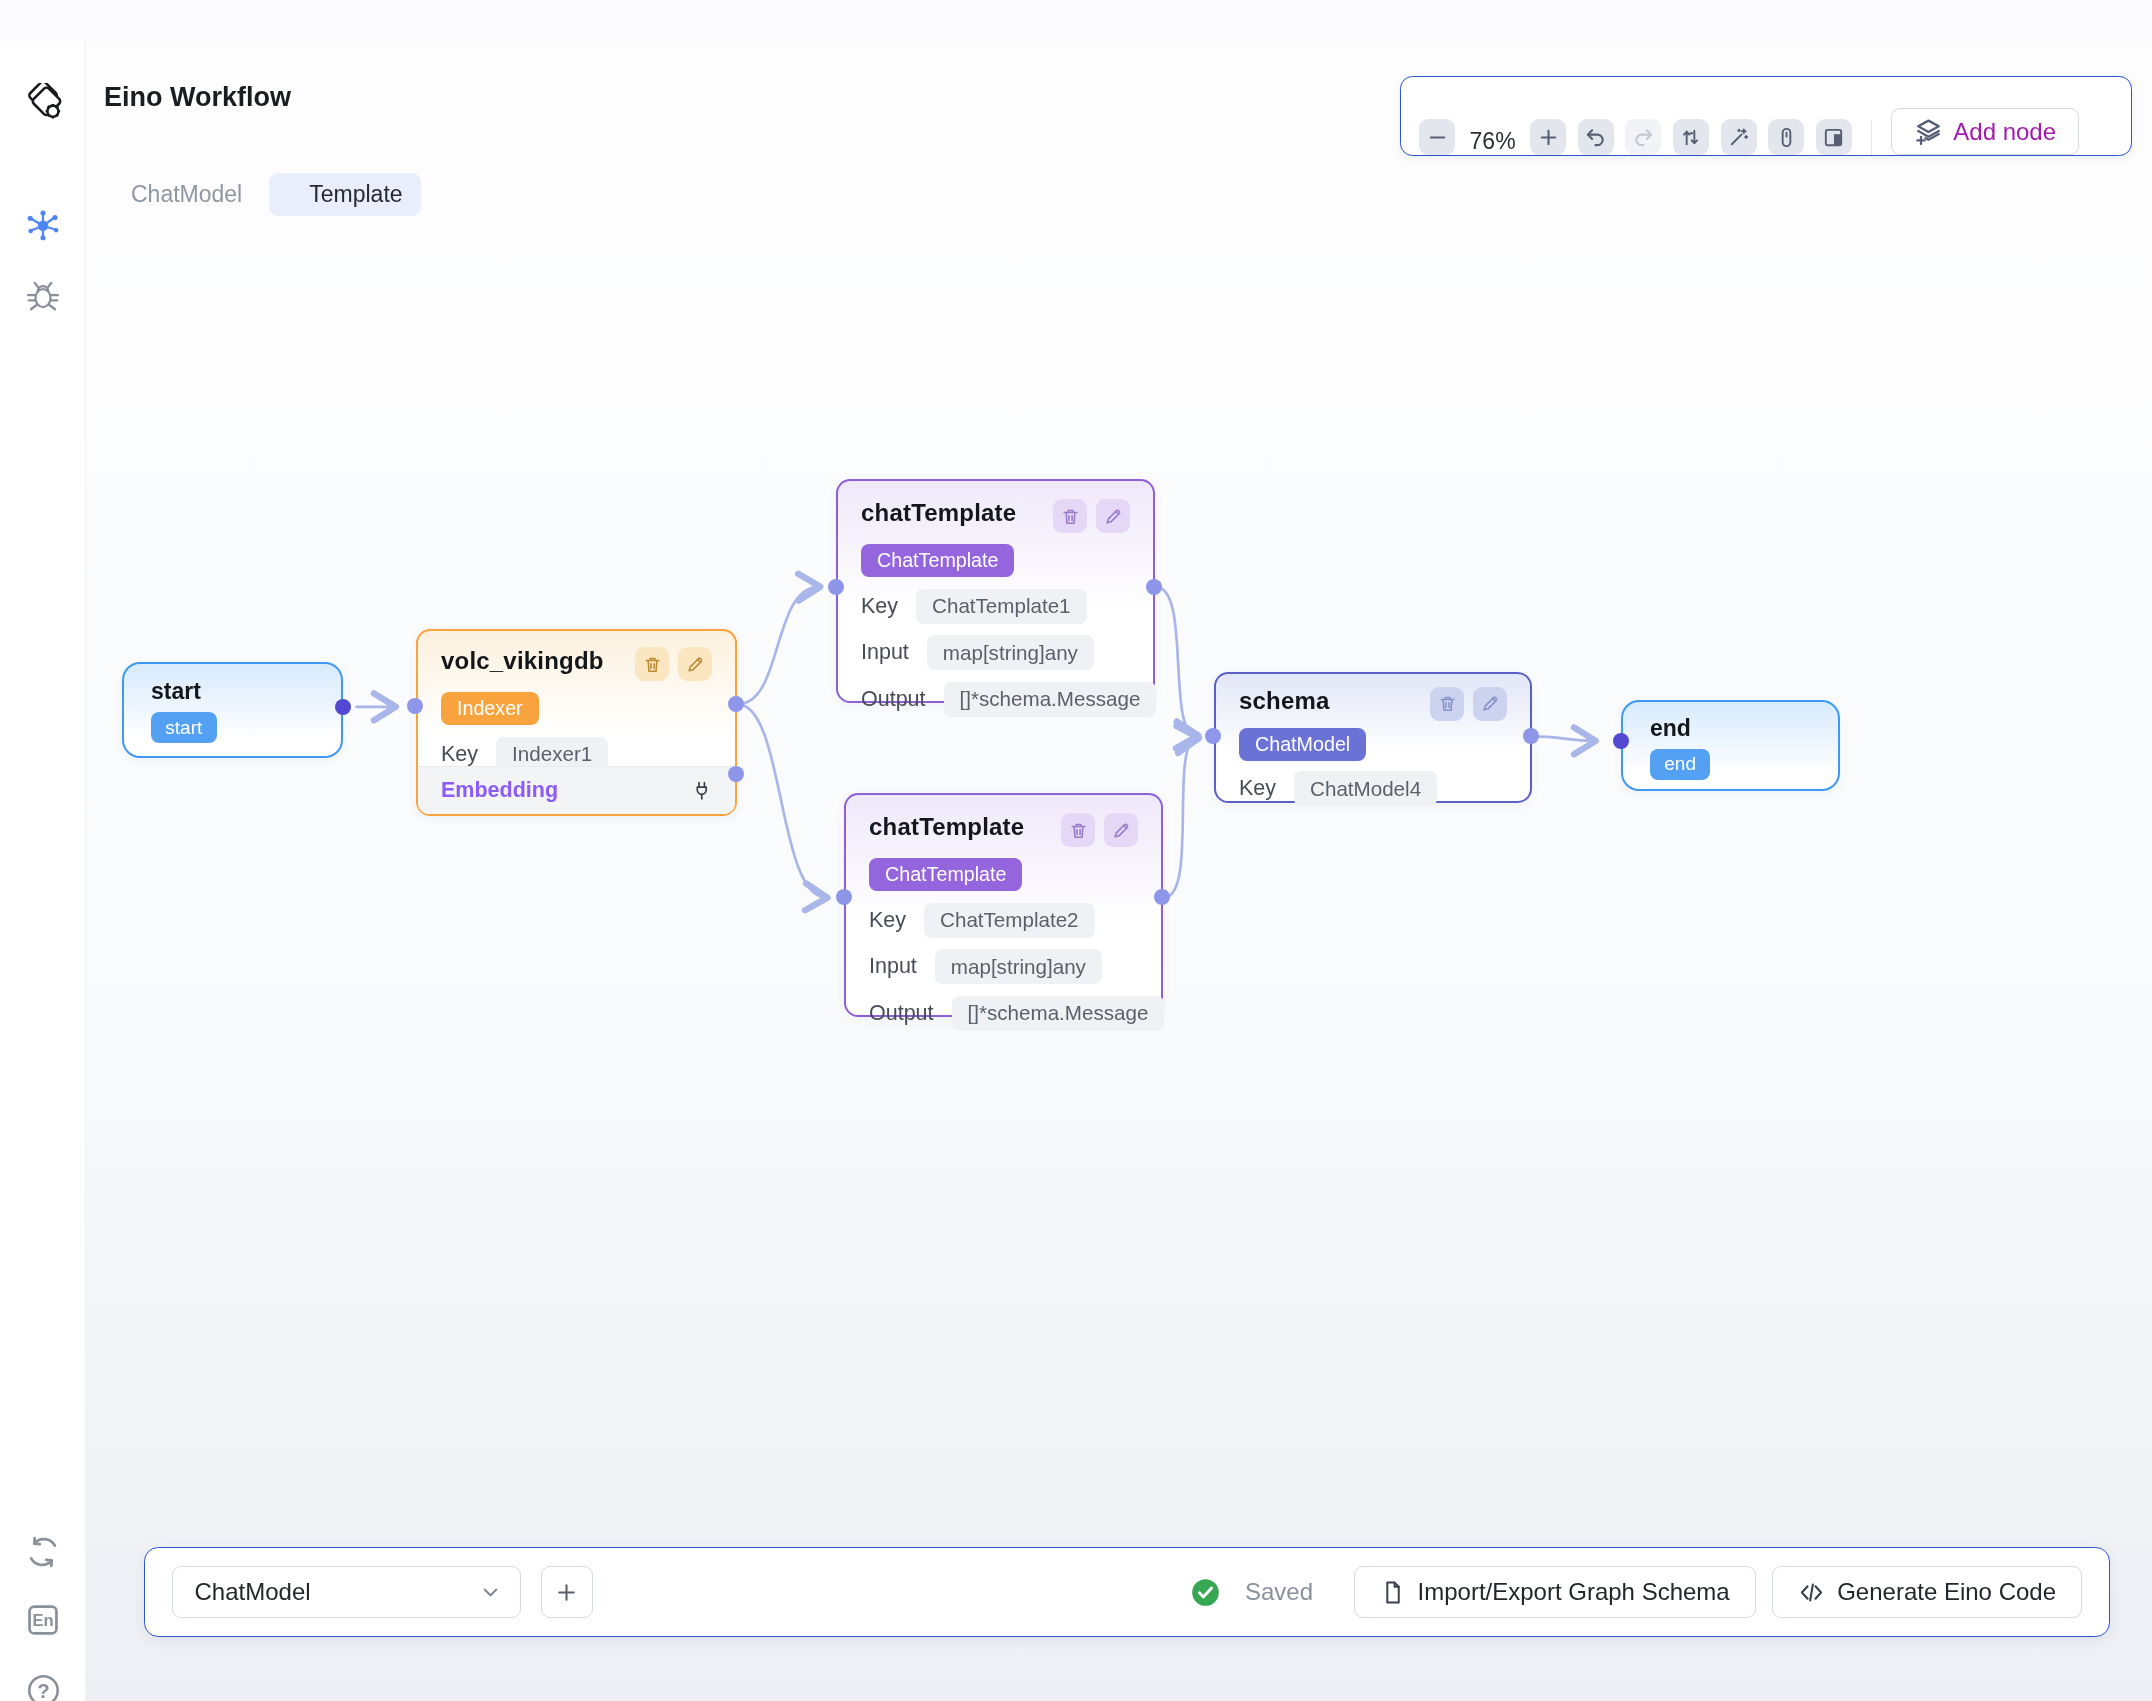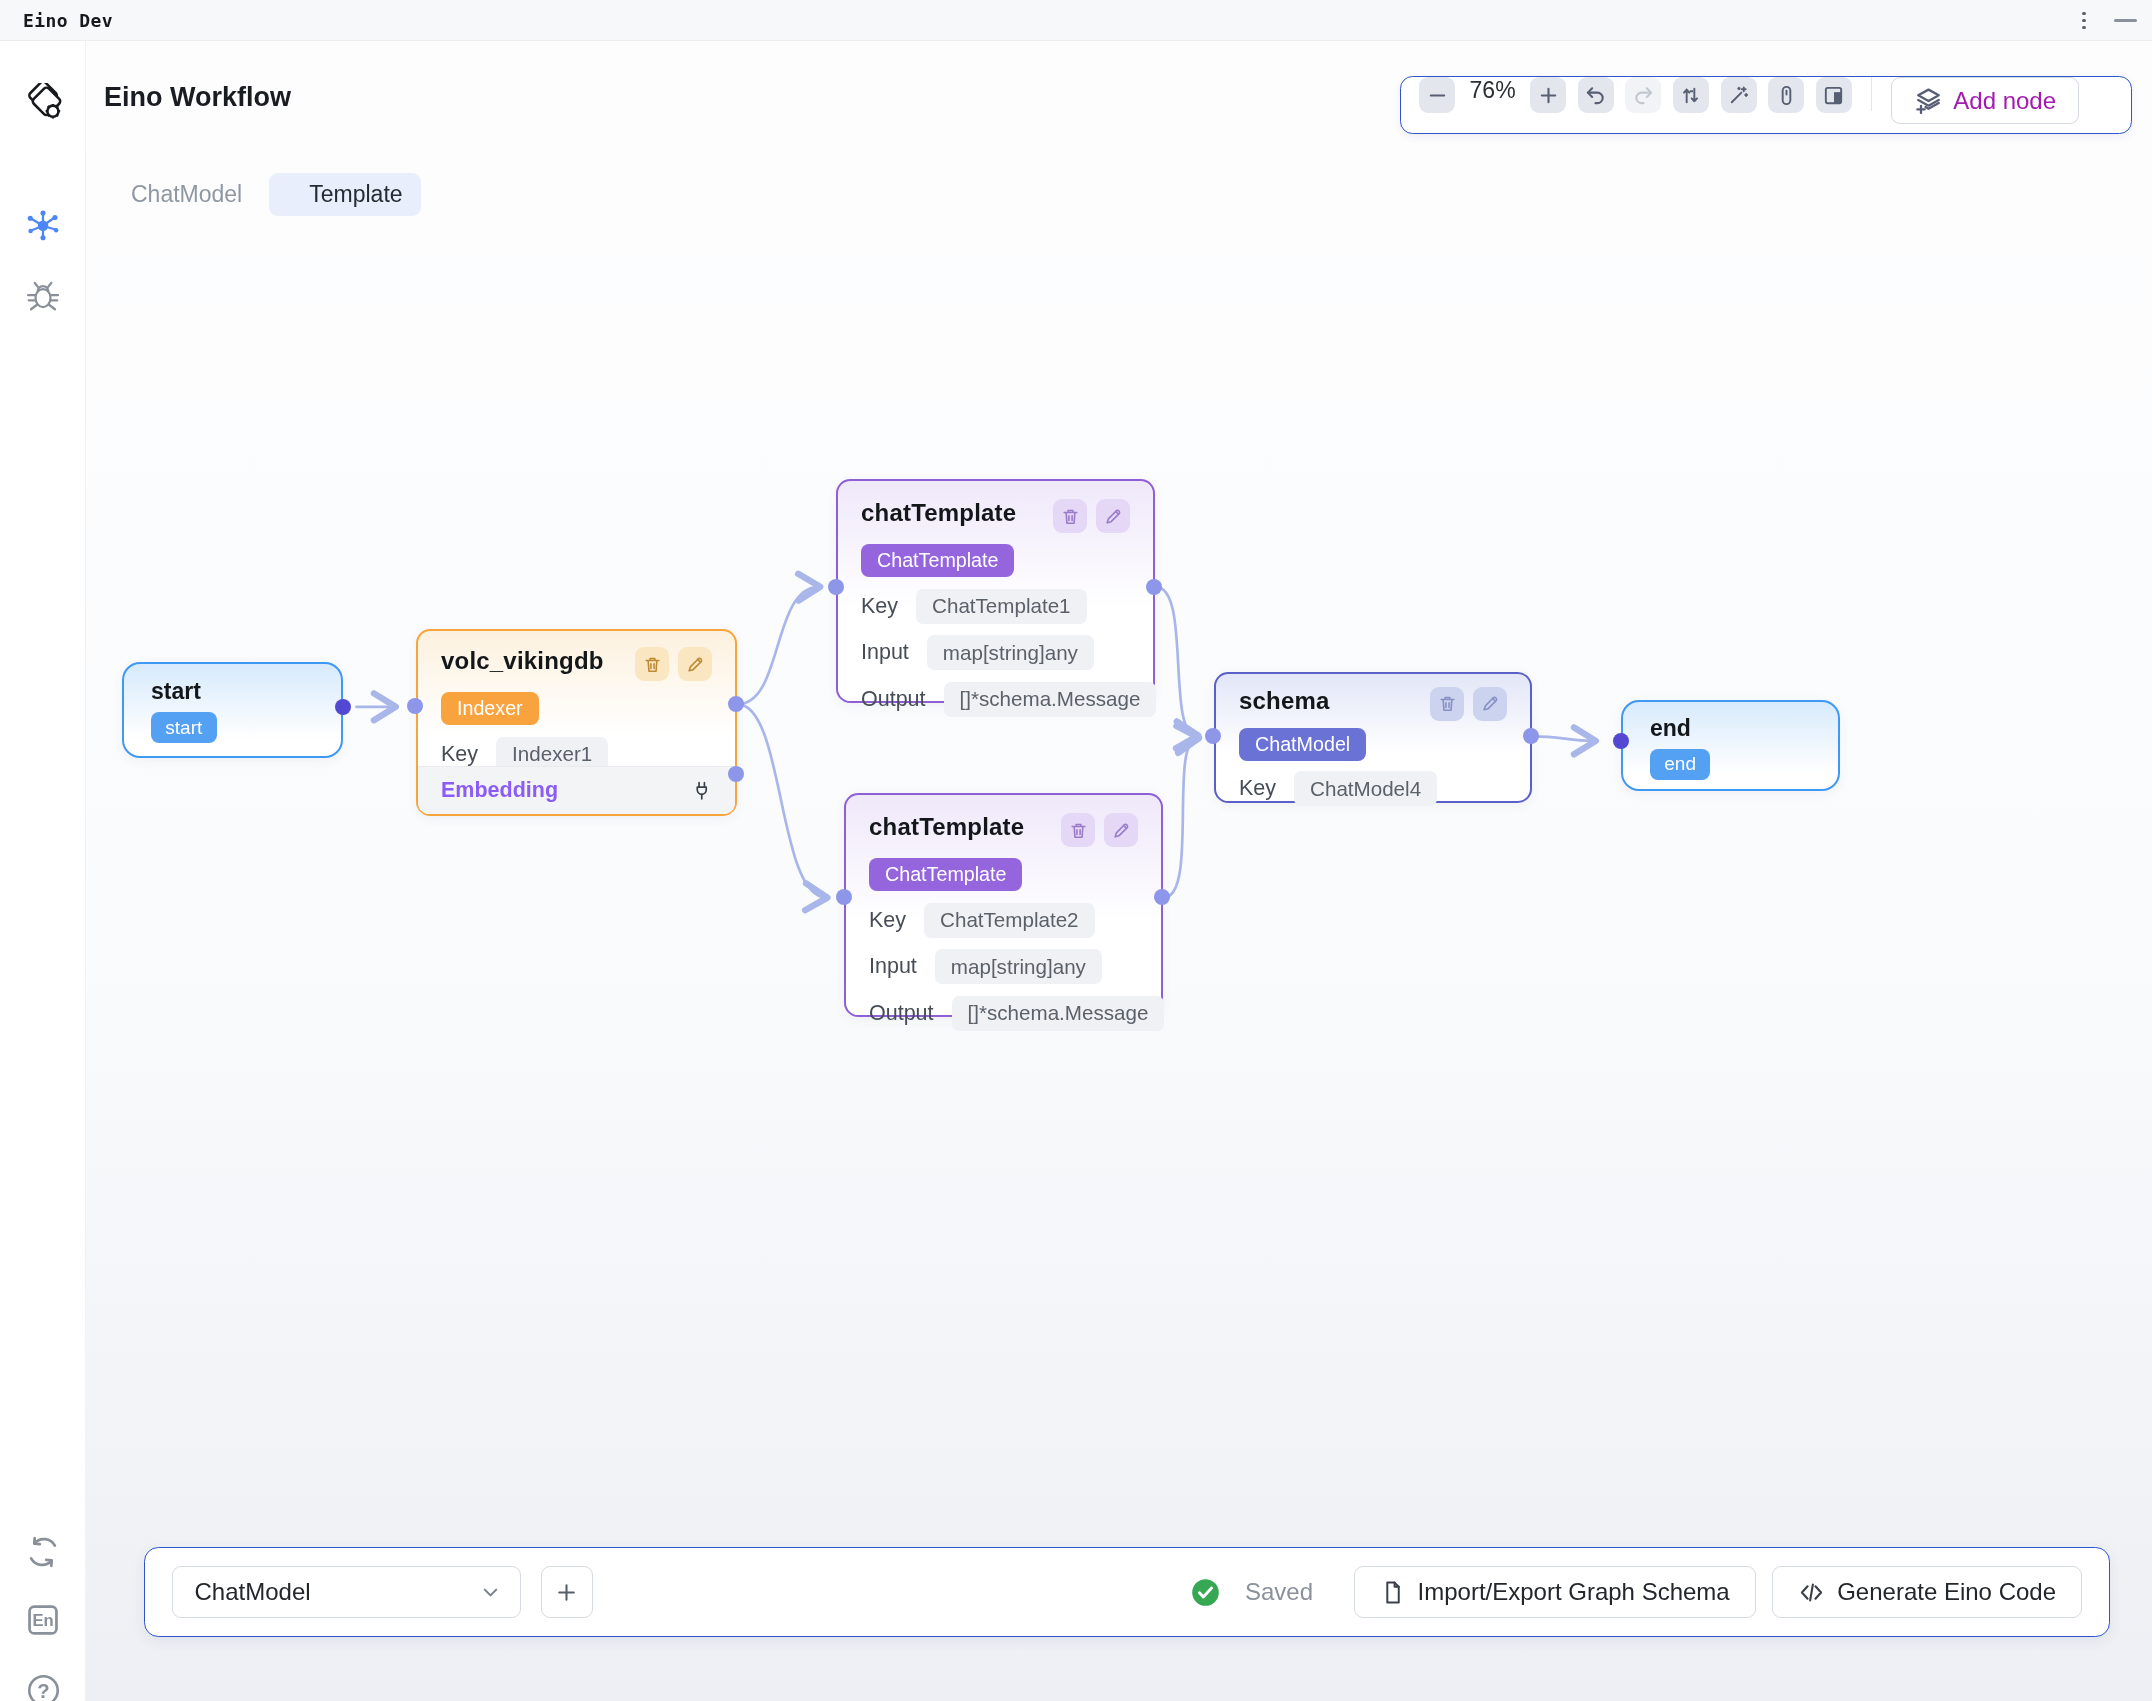--- a/index.html
+++ b/index.html
@@ -105,17 +105,6 @@
 
 <div class="app">
 
-  <div class="titlebar">
-    <div class="app-title">Eino Dev</div>
-    <div class="win-controls">
-      <div class="kebab">
-          <i></i>
-          <i></i>
-          <i></i>
-        </div>
-      <div class="win-min"></div>
-    </div>
-  </div>
 
   <div class="sidebar">
     <div class="side-icon" style="top:42px;">

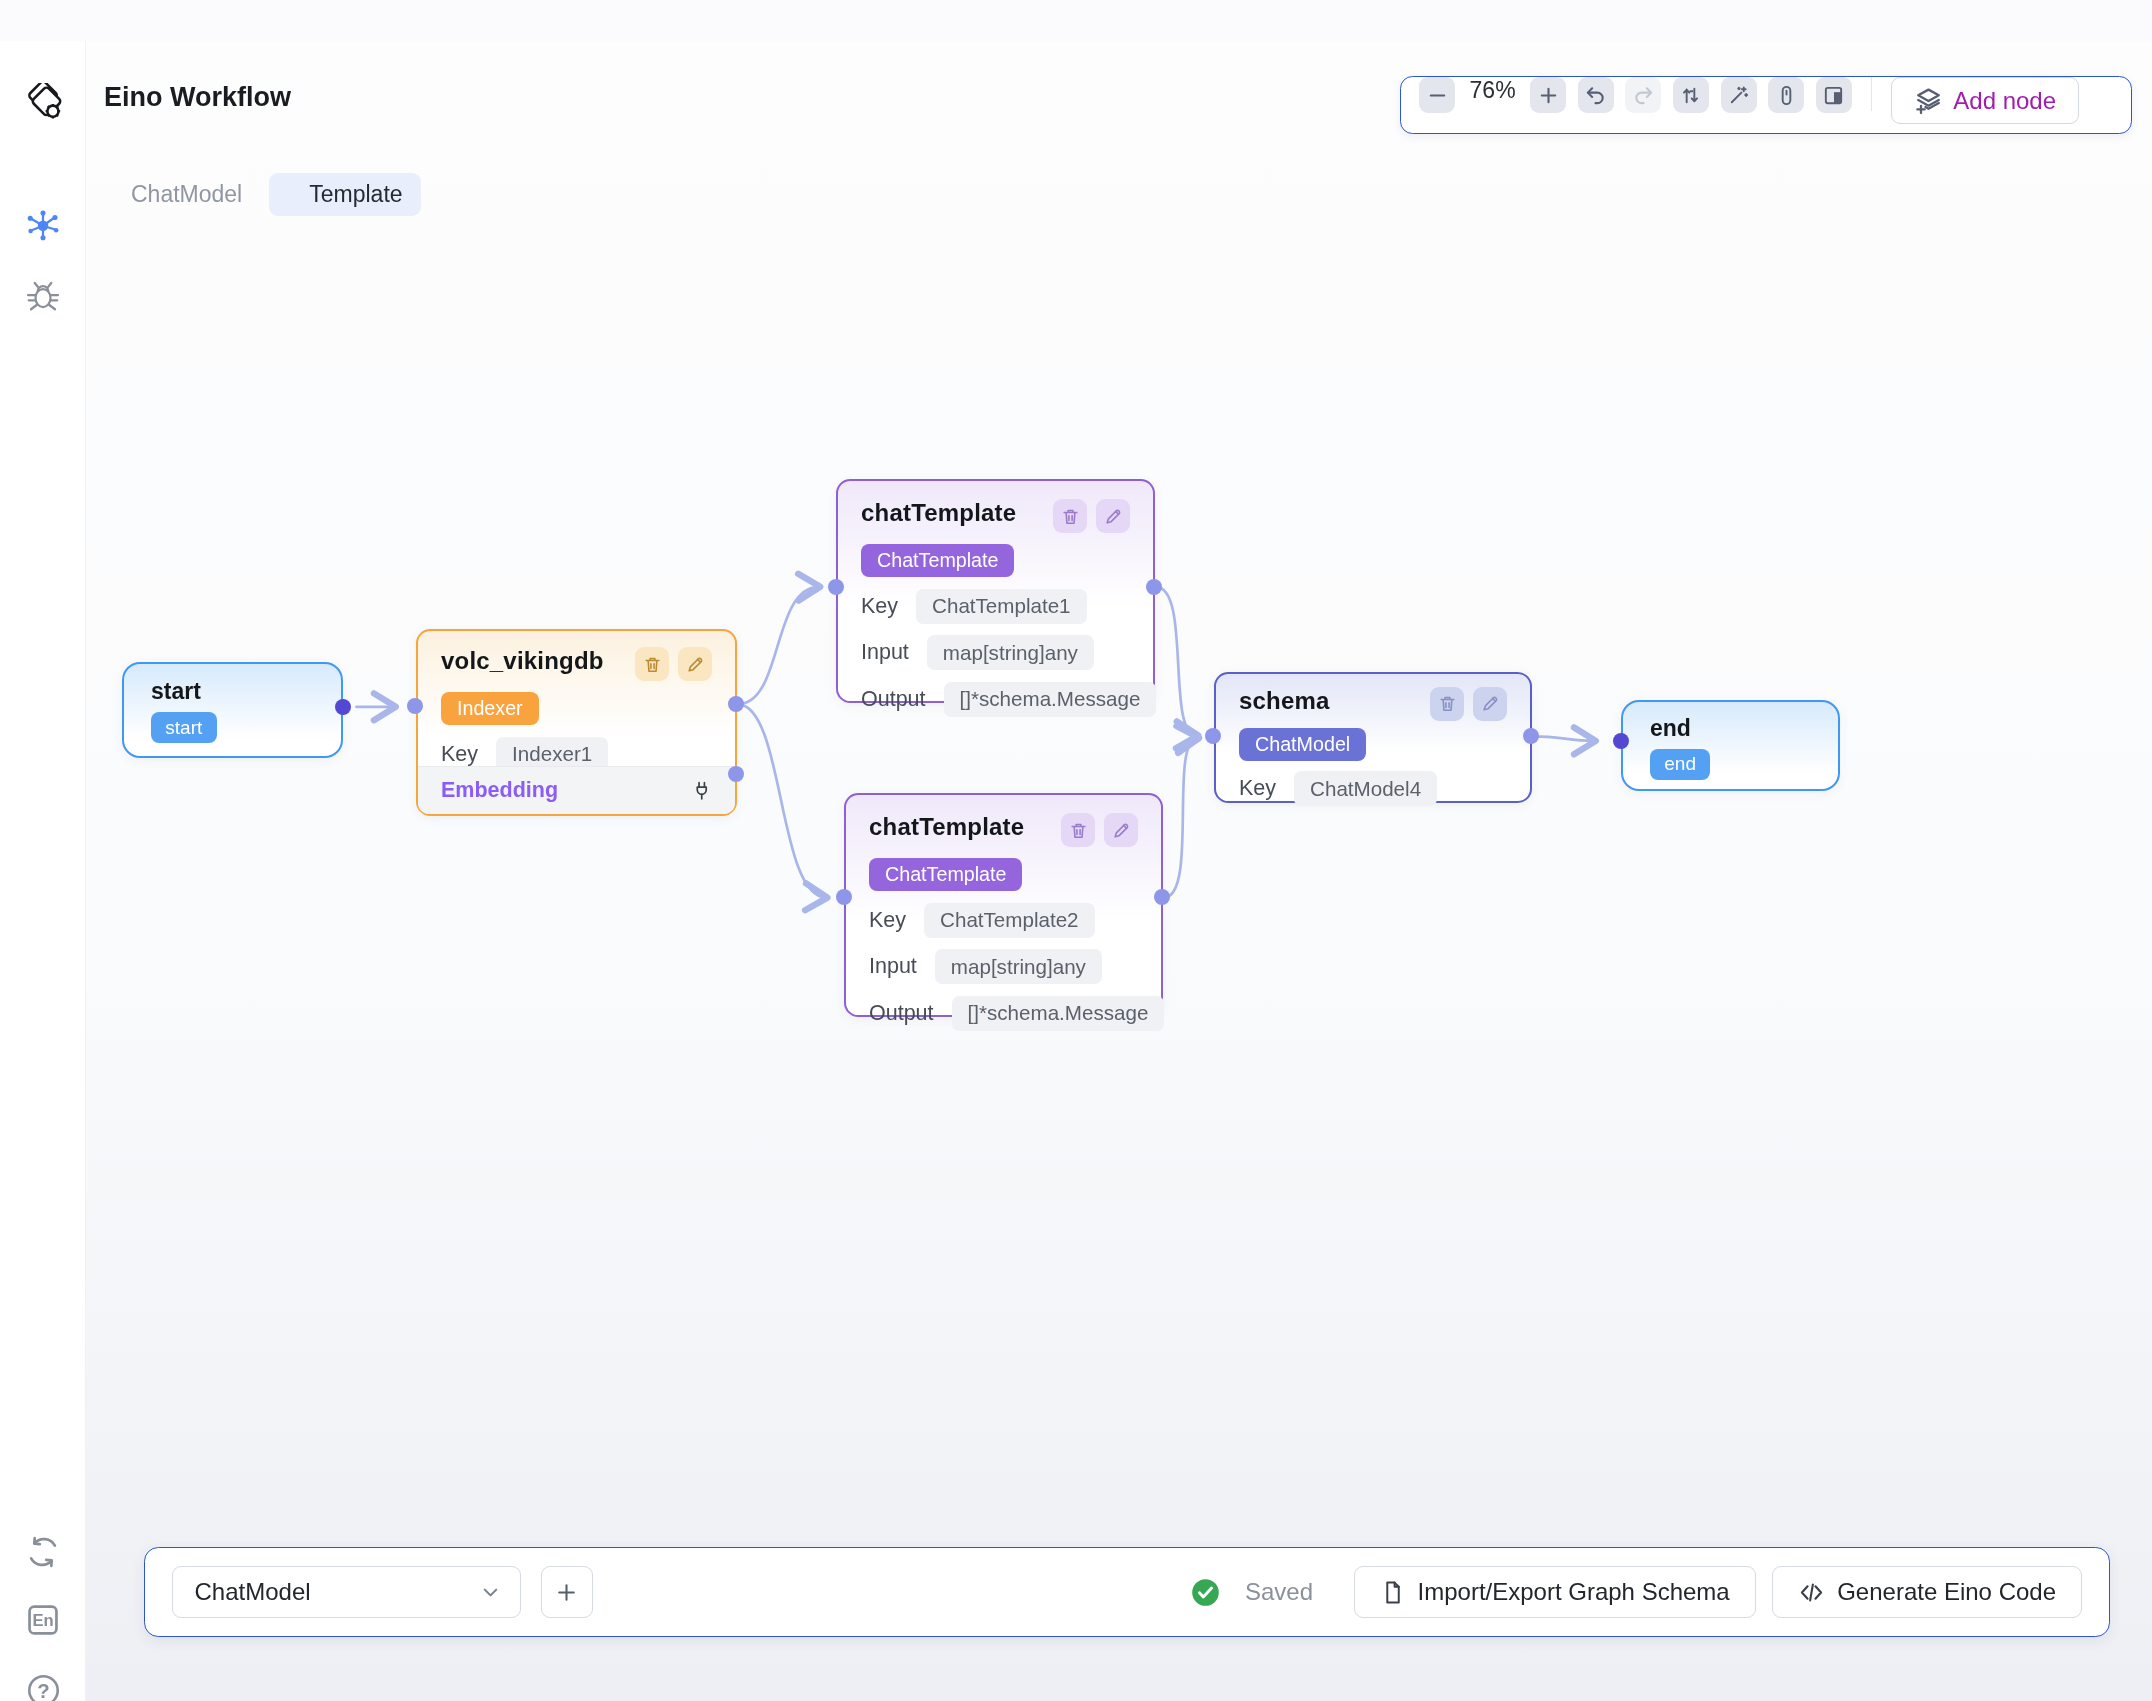--- a/index.html
+++ b/index.html
@@ -32,8 +32,8 @@
   .tab.active { background:#e8eefb; color:#262a31;padding-left:40px; }
 
   
-  .tools { position:absolute; left:1400px; top:76px; width:732px; height:58px; background:#fff;
-    border:1.8px solid #2d56cc; border-radius:12.5px; display:flex; align-items:flex-start; gap:11.6px;
+  .tools { position:absolute; left:1400px; top:76px; width:732px; height:80px; background:#fff;
+    border:1.8px solid #2d56cc; border-radius:12.5px; display:flex; align-items:flex-end; gap:11.6px;
     padding:0 18px; z-index:10; box-shadow:0 2.7px 9px rgba(40,60,120,.07); }
   .tool-btn { width:36px; height:36px; border-radius:9px; background:#e3e6ec; color:#575f73;
     display:flex; align-items:center; justify-content:center; cursor:pointer; flex:0 0 auto; }

